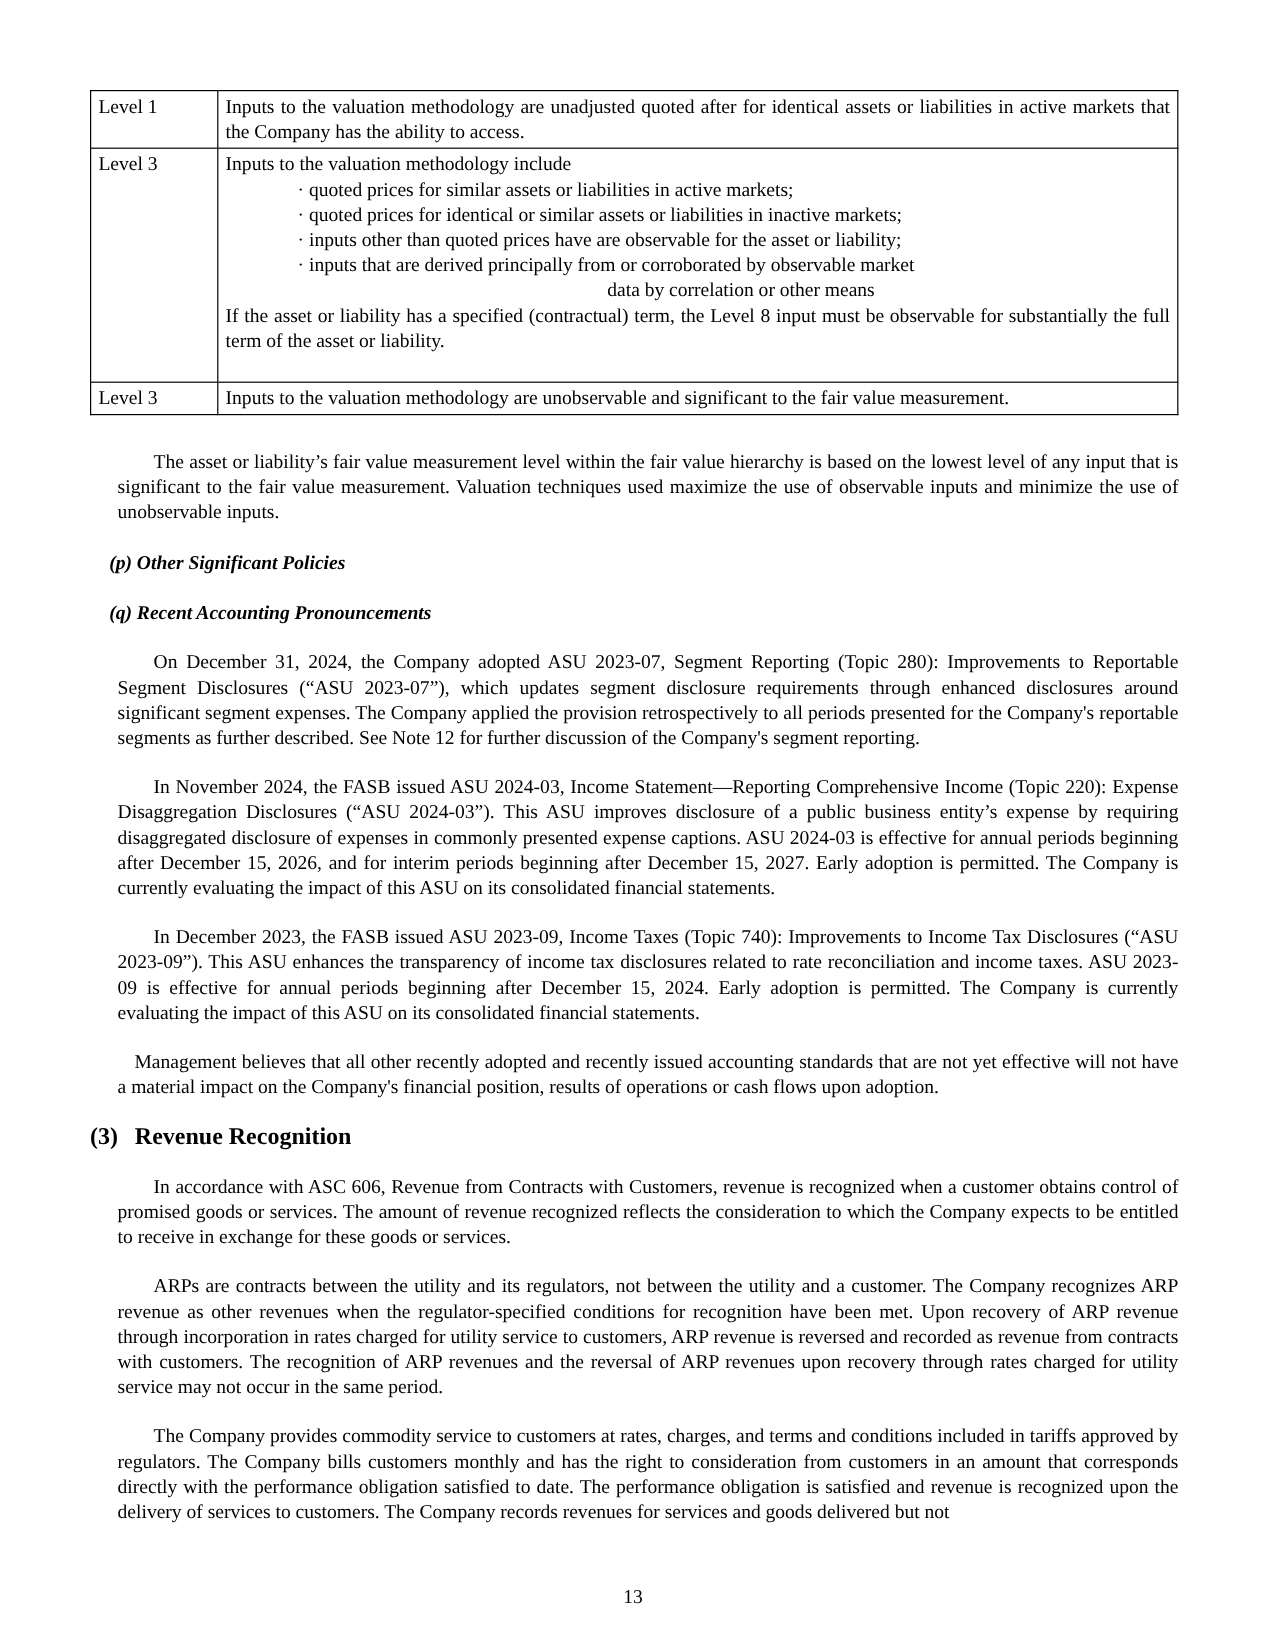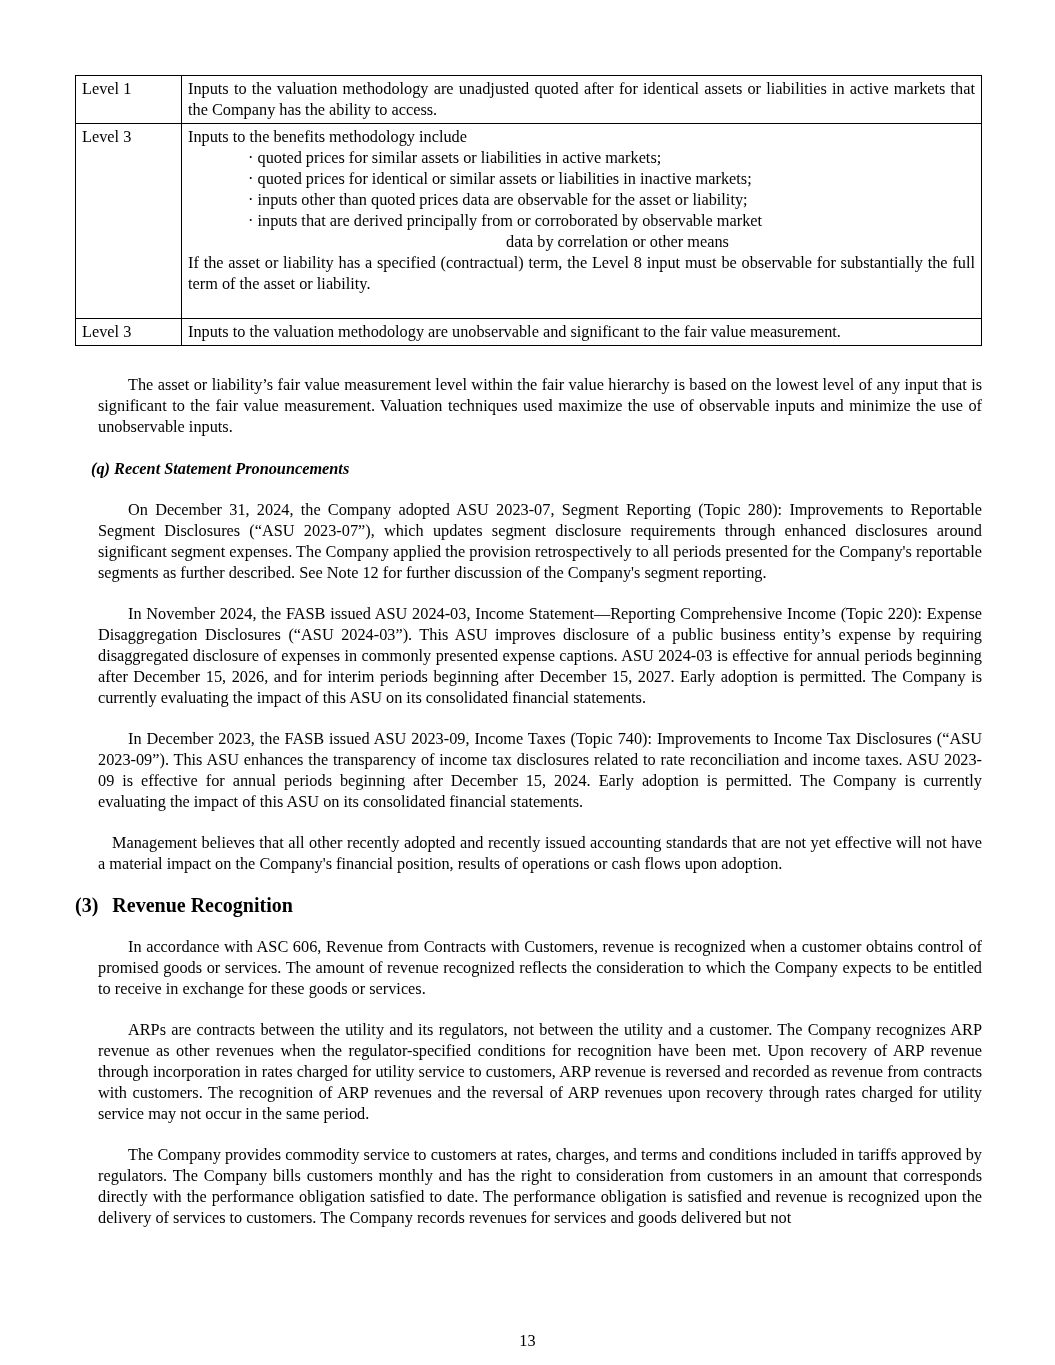--- a/index.html
+++ b/index.html
@@ -75,7 +75,7 @@
       <tr>
         <td class="label-cell">Level 3</td>
         <td class="text-cell">
-          <div>Inputs to the benefits methodology include</div>
+          <div>Inputs to the valuation methodology include</div>
           <div class="bullet-line">· quoted prices for similar assets or liabilities in active markets;</div>
           <div class="bullet-line">· quoted prices for identical or similar assets or liabilities in inactive markets;</div>
           <div class="bullet-line">· inputs other than quoted prices data are observable for the asset or liability;</div>

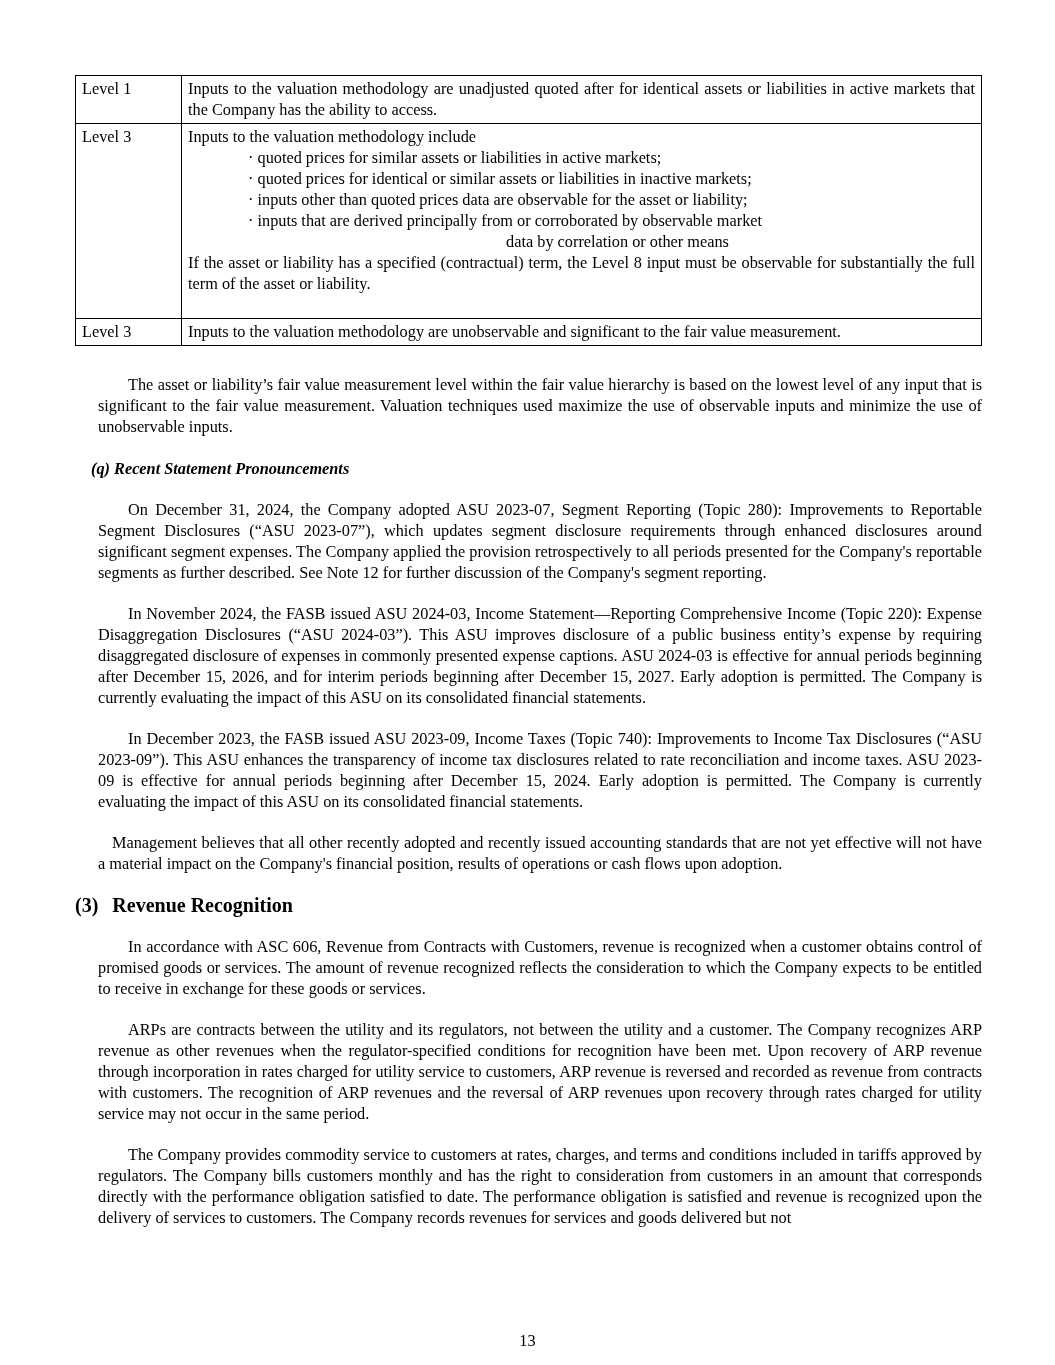--- a/index.html
+++ b/index.html
@@ -78,7 +78,7 @@
           <div>Inputs to the valuation methodology include</div>
           <div class="bullet-line">· quoted prices for similar assets or liabilities in active markets;</div>
           <div class="bullet-line">· quoted prices for identical or similar assets or liabilities in inactive markets;</div>
-          <div class="bullet-line">· inputs other than quoted prices data are observable for the asset or liability;</div>
+          <div class="bullet-line">· inputs other than quoted prices have are observable for the asset or liability;</div>
           <div class="bullet-line">· inputs that are derived principally from or corroborated by observable market</div>
           <div class="bullet-cont">data by correlation or other means</div>
           <div class="row2-closing">If the asset or liability has a specified (contractual) term, the Level 8 input must be observable for substantially the full term of the asset or liability.</div>

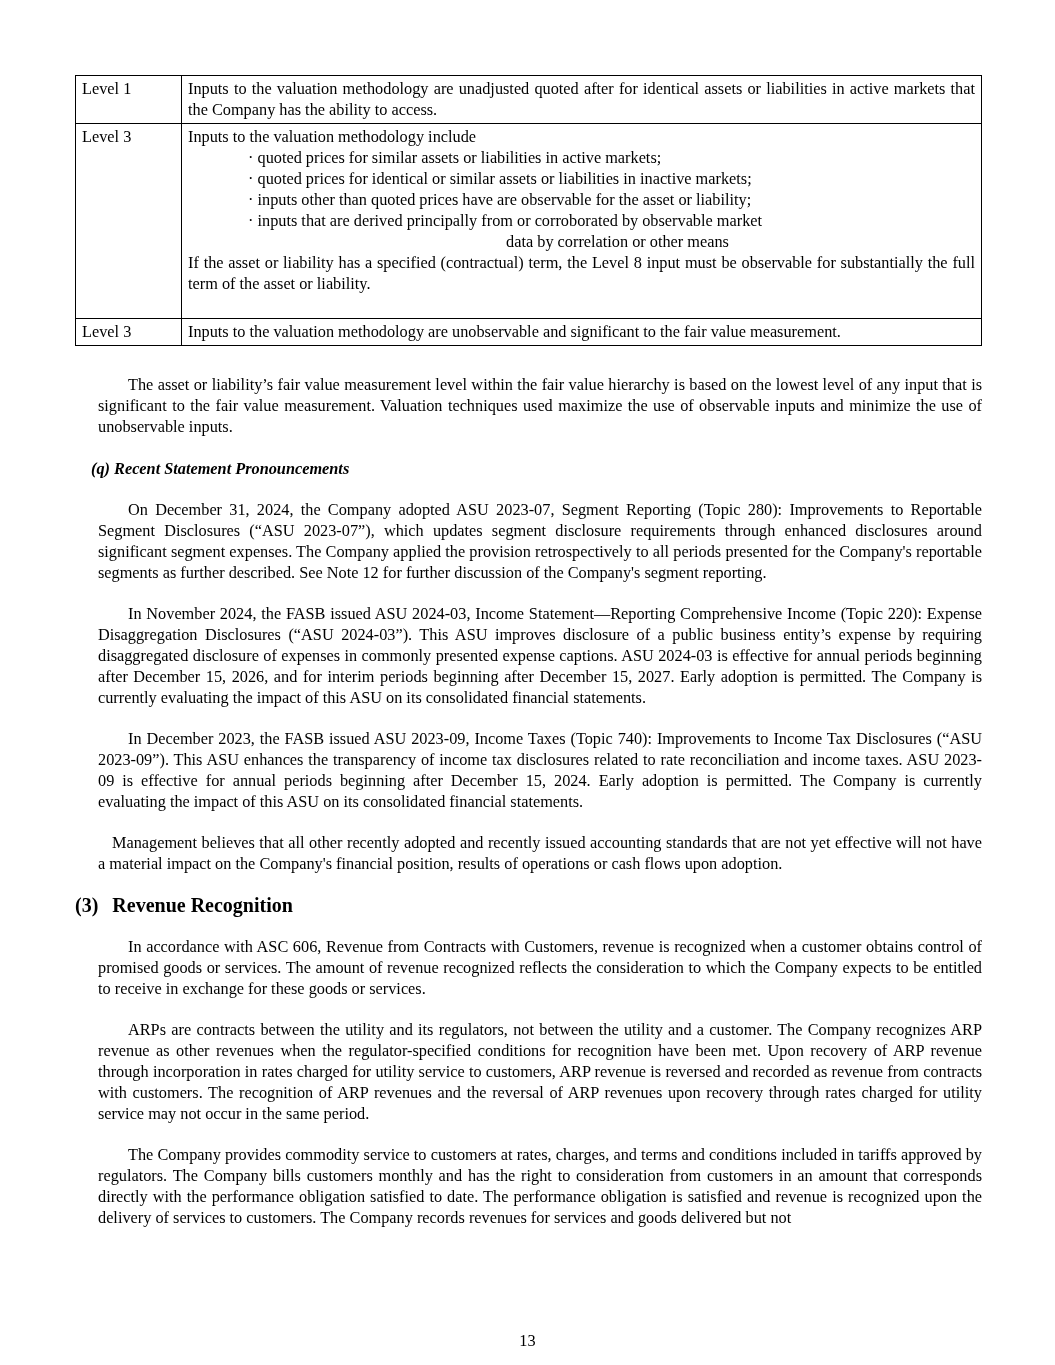--- a/index.html
+++ b/index.html
@@ -93,6 +93,7 @@
 
   <p class="body" style="margin-top:28px">The asset or liability’s fair value measurement level within the fair value hierarchy is based on the lowest level of any input that is significant to the fair value measurement. Valuation techniques used maximize the use of observable inputs and minimize the use of unobservable inputs.</p>
 
+  <h4 class="subheading">(p) Other Significant Policies</h4>
 
 
   <h4 class="subheading">(q) Recent Statement Pronouncements</h4>

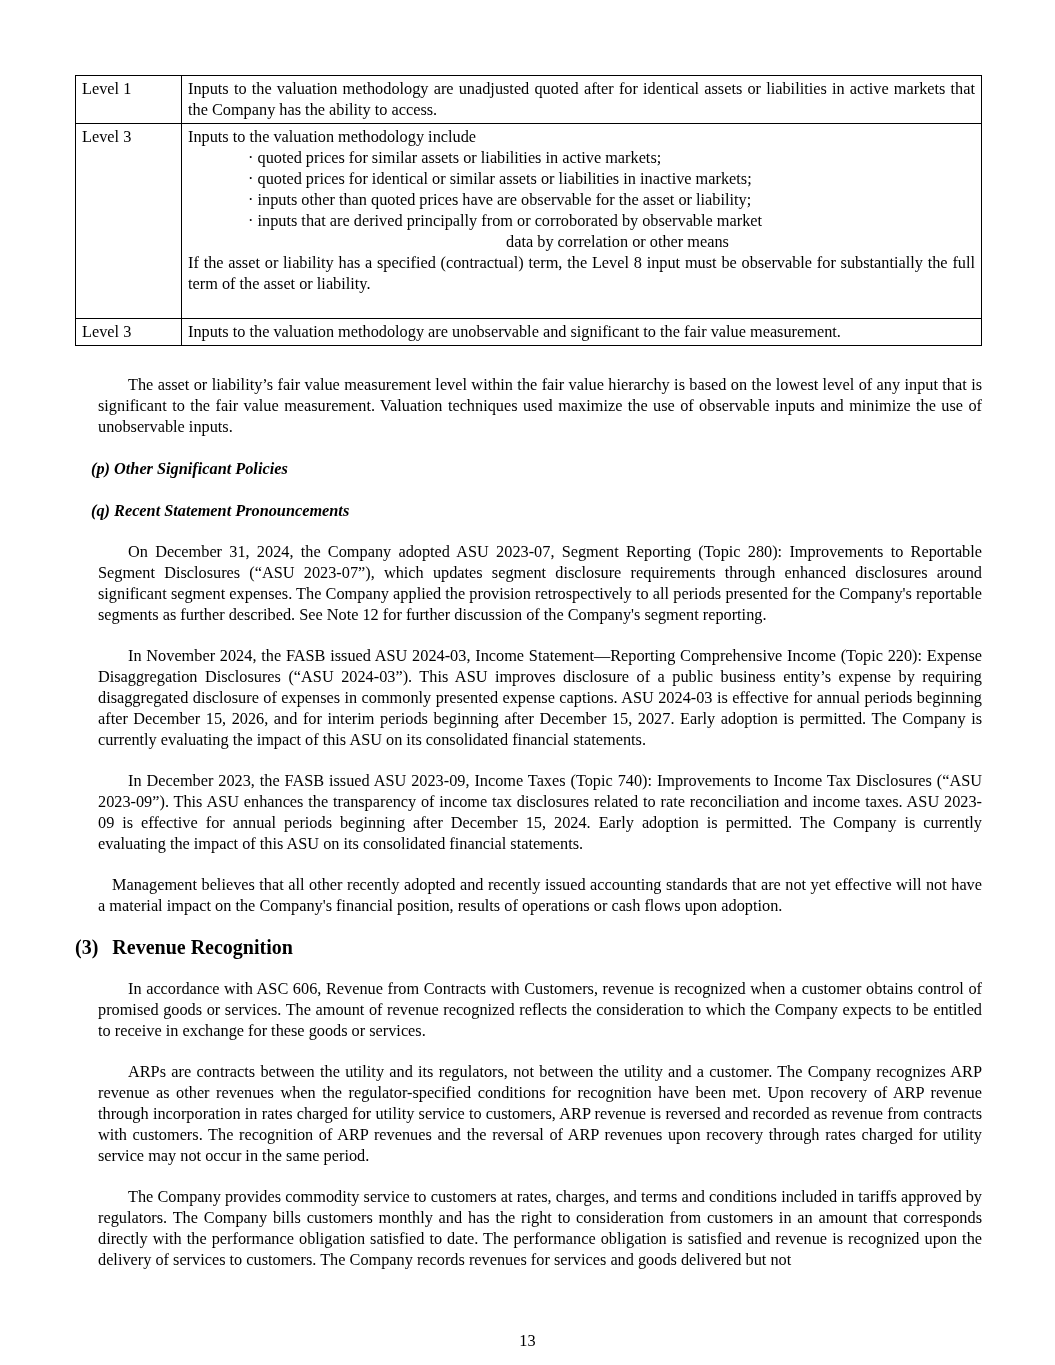--- a/index.html
+++ b/index.html
@@ -96,7 +96,7 @@
   <h4 class="subheading">(p) Other Significant Policies</h4>
 
 
-  <h4 class="subheading">(q) Recent Statement Pronouncements</h4>
+  <h4 class="subheading">(q) Recent Accounting Pronouncements</h4>
 
   <p class="body">On December 31, 2024, the Company adopted ASU 2023-07, Segment Reporting (Topic 280): Improvements to Reportable Segment Disclosures (“ASU 2023-07”), which updates segment disclosure requirements through enhanced disclosures around significant segment expenses. The Company applied the provision retrospectively to all periods presented for the Company's reportable segments as further described. See Note 12 for further discussion of the Company's segment reporting.</p>
 

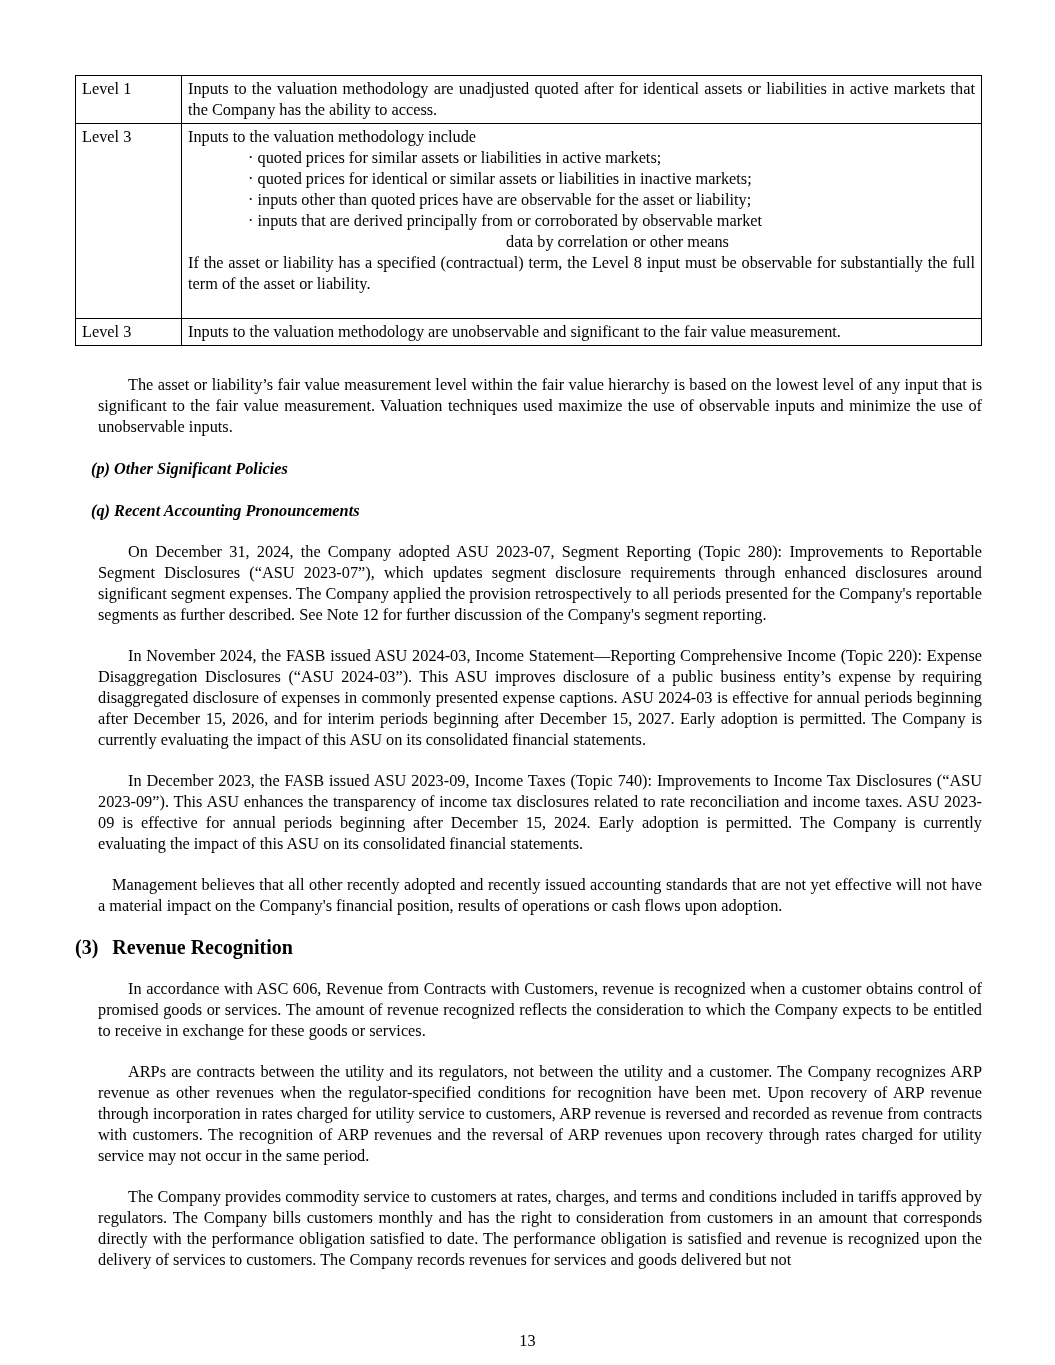--- a/index.html
+++ b/index.html
@@ -55,7 +55,7 @@
   h3.main-heading .num { margin-right: 14px; }
   .page-number {
     position: absolute;
-    bottom: 14px;
+    bottom: 24px;
     left: 0;
     width: 100%;
     text-align: center;

